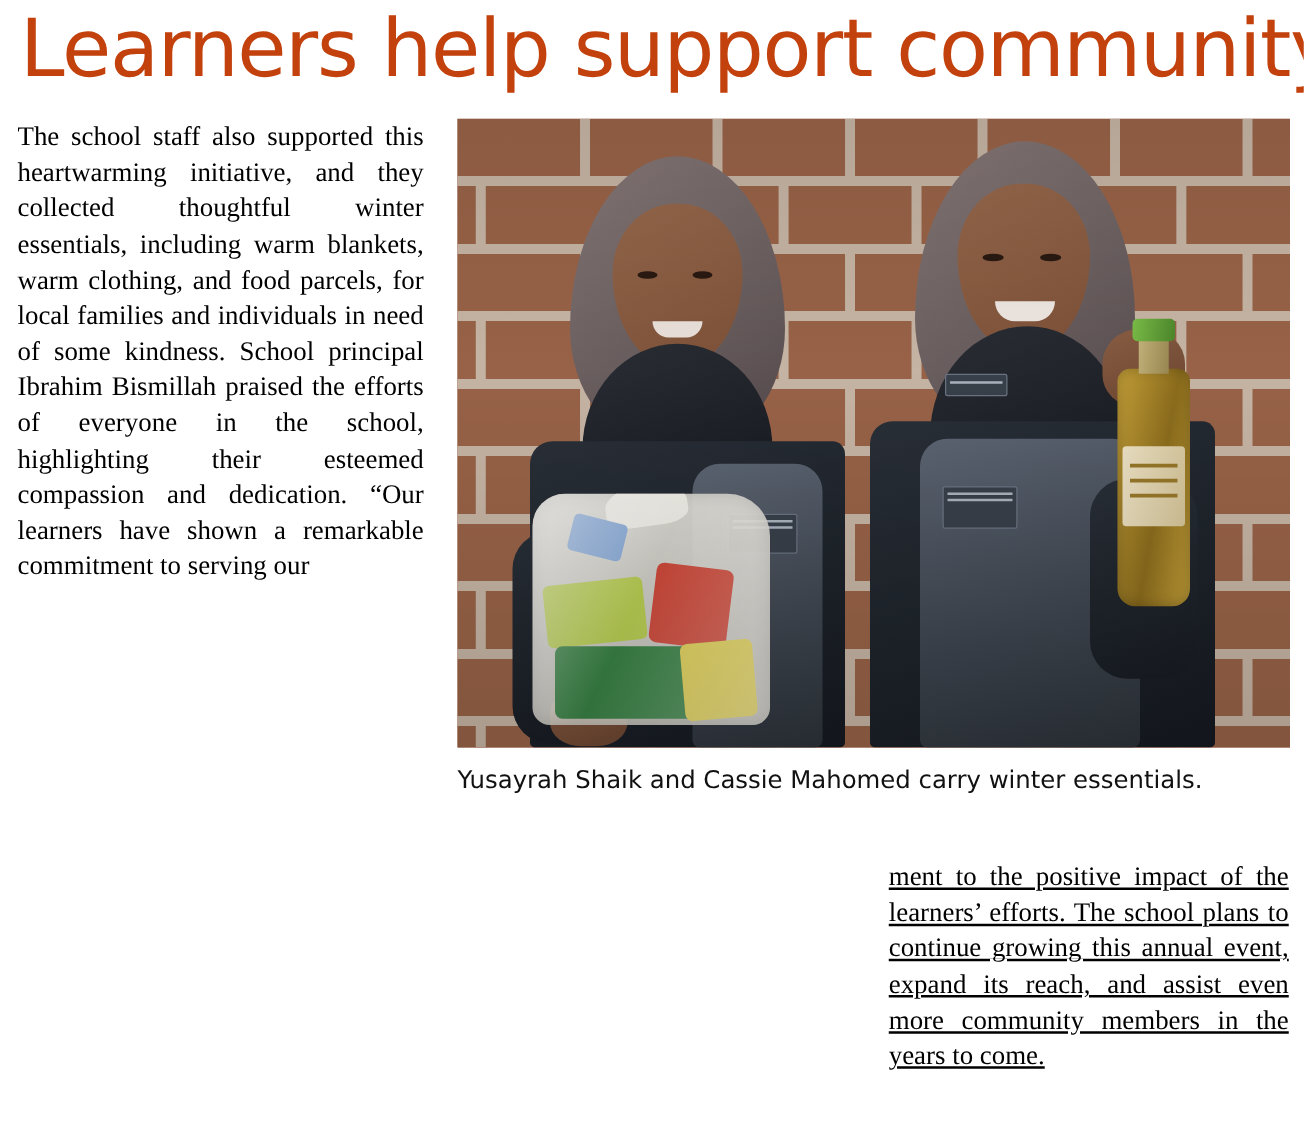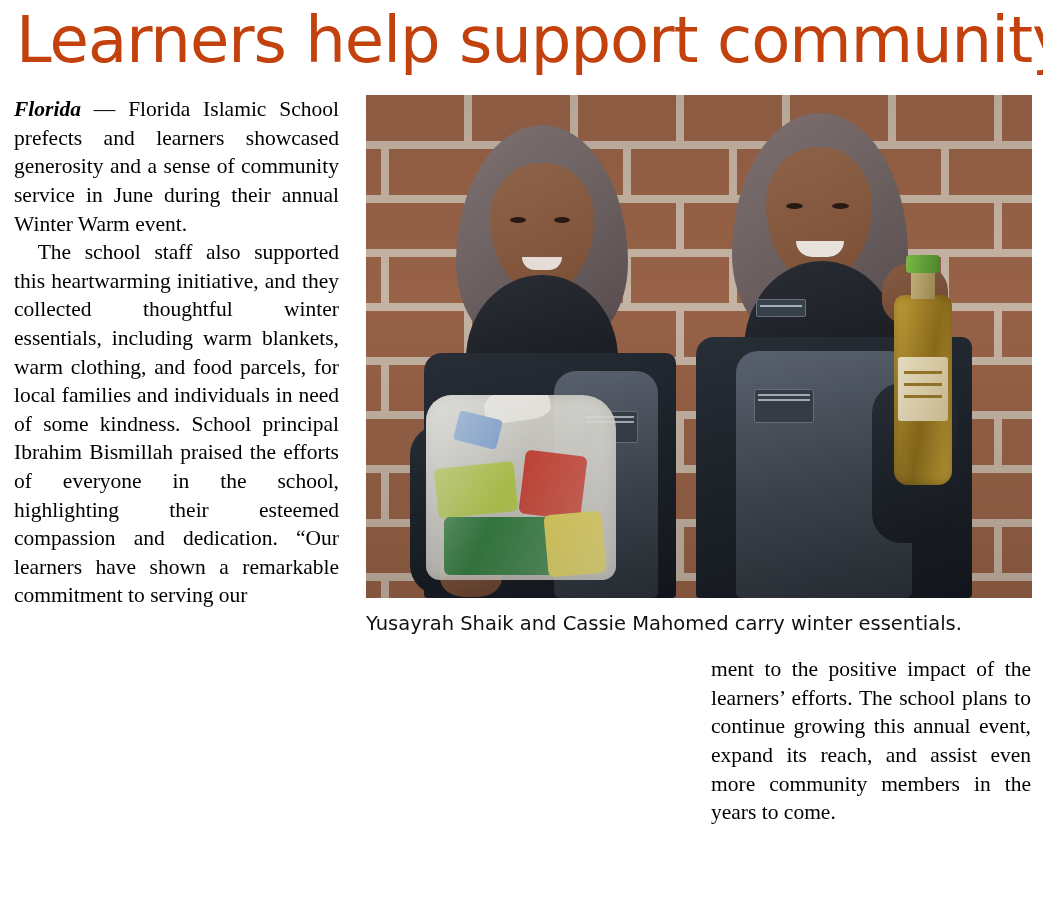--- a/index.html
+++ b/index.html
@@ -240,7 +240,6 @@
   <div class="body-area">
 
     <div class="col-left">
-      <p class="para"><span class="dateline">Florida</span><span> — </span><span>Florida Islamic School prefects and learners showcased generosity and a sense of community service in June during their annual Winter Warm event.</span></p>
       <p class="para">The school staff also sup­ported this heartwarming initiative, and they collected thoughtful winter essentials, including warm blankets, warm clothing, and food parcels, for local families and individuals in need of some kindness. School principal Ibrahim Bismillah praised the efforts of everyone in the school, highlighting their esteemed compassion and dedication. “Our learners have shown a remarkable commitment to serving our</p>
     </div>
 

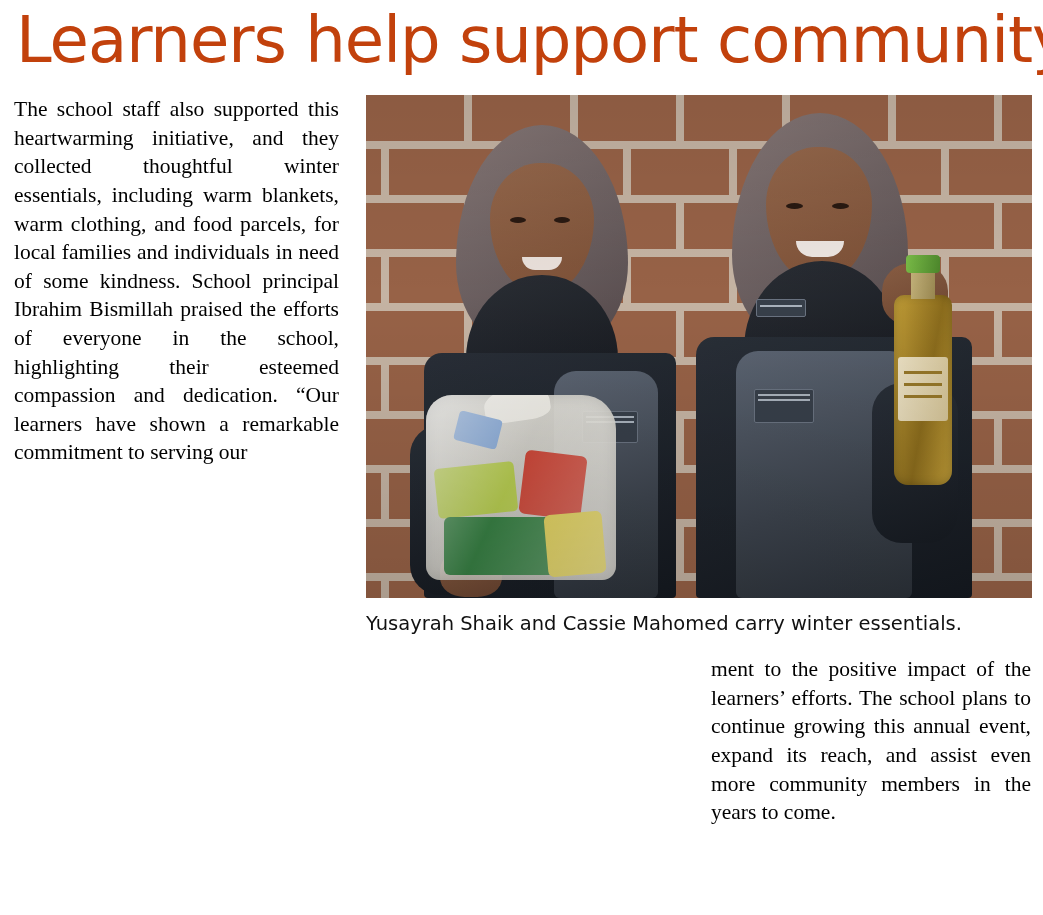--- a/index.html
+++ b/index.html
@@ -51,8 +51,9 @@
   .col-right {
     position: absolute;
     left: 697px;
-    top: 560px;
+    top: 592px;
     width: 320px;
+    text-decoration: underline;
   }
   .photo-wrap {
     position: absolute;

